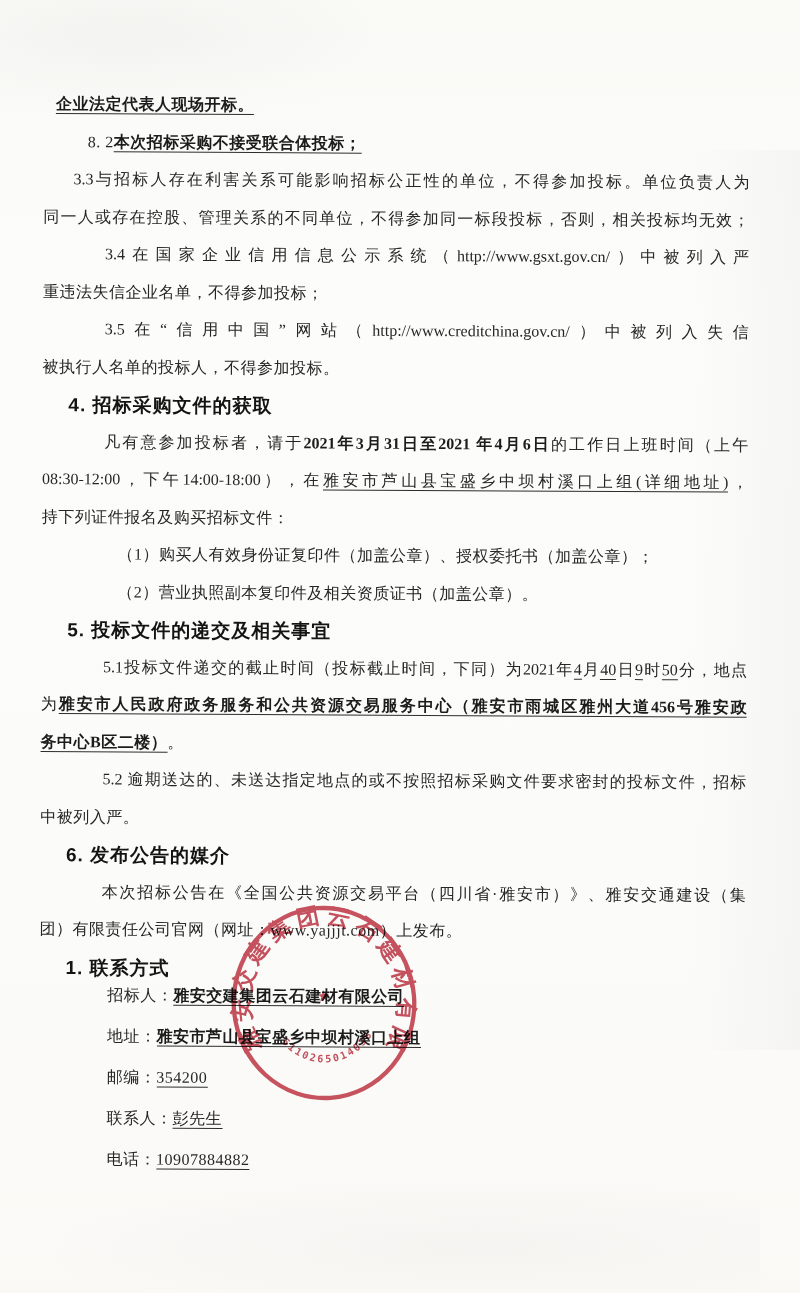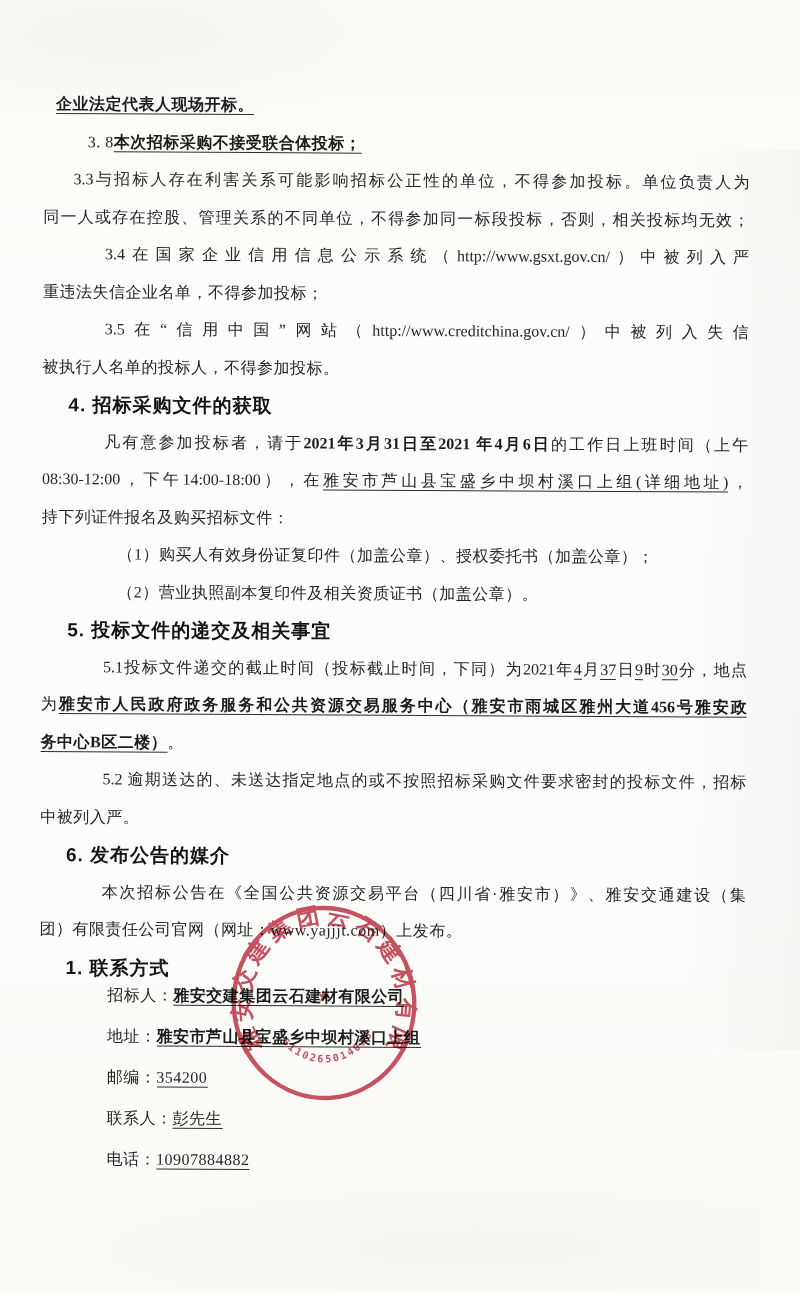--- a/index.html
+++ b/index.html
@@ -61,7 +61,7 @@
 <div class="doc">
   <div>
       <div class="line l-cont"><span class="u b">企业法定代表人现场开标。</span></div>
-      <div class="line l-num2"><span>3. 8</span><span class="u b">本次招标采购不接受联合体投标；</span></div>
+      <div class="line l-num2"><span>8. 2</span><span class="u b">本次招标采购不接受联合体投标；</span></div>
       <div class="line l-num1 just"><span>3.3与招标人存在利害关系可能影响招标公正性的单位，不得参加投标。单位负责人为</span></div>
       <div class="line l-flush just"><span>同一人或存在控股、管理关系的不同单位，不得参加同一标段投标，否则，相关投标均无效；</span></div>
       <div class="line l-ind just"><span>3.4在国家企业信用信息公示系统（http://www.gsxt.gov.cn/）中被列入严</span></div>

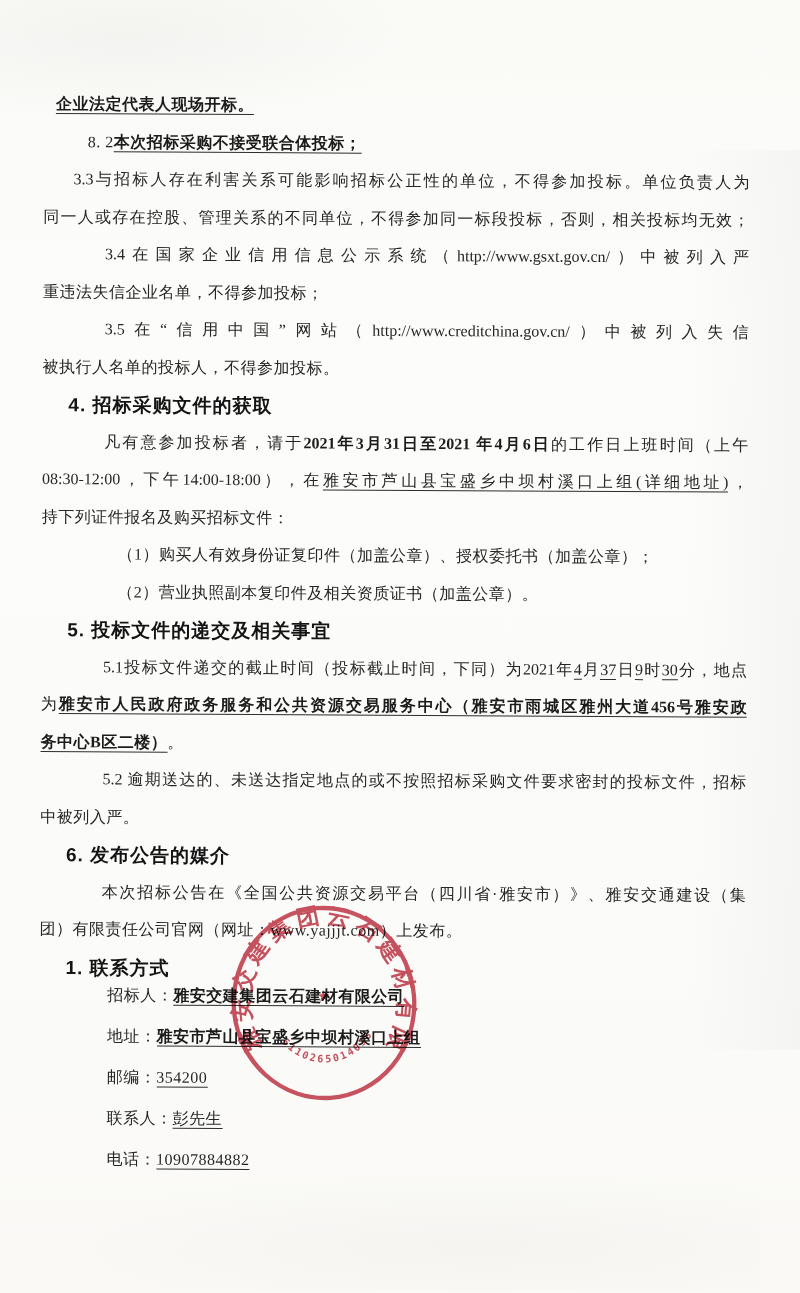--- a/index.html
+++ b/index.html
@@ -75,7 +75,7 @@
       <div class="line l-item"><span>（1）购买人有效身份证复印件（加盖公章）、授权委托书（加盖公章）；</span></div>
       <div class="line l-item"><span>（2）营业执照副本复印件及相关资质证书（加盖公章）。</span></div>
       <div class="line l-head"><span>5. 投标文件的递交及相关事宜</span></div>
-      <div class="line l-ind just"><span>5.1投标文件递交的截止时间（投标截止时间，下同）为2021年</span><span class="u">4</span><span>月</span><span class="u">37</span><span>日</span><span class="u">9</span><span>时</span><span class="u">30</span><span>分，地点</span></div>
+      <div class="line l-ind just"><span>5.1投标文件递交的截止时间（投标截止时间，下同）为2021年</span><span class="u">4</span><span>月</span><span class="u">40</span><span>日</span><span class="u">9</span><span>时</span><span class="u">30</span><span>分，地点</span></div>
       <div class="line l-flush just"><span>为</span><span class="u b">雅安市人民政府政务服务和公共资源交易服务中心（雅安市雨城区雅州大道456号雅安政</span></div>
       <div class="line l-flush"><span class="u b">务中心B区二楼）</span><span>。</span></div>
       <div class="line l-ind just"><span>5.2 逾期送达的、未送达指定地点的或不按照招标采购文件要求密封的投标文件，招标</span></div>

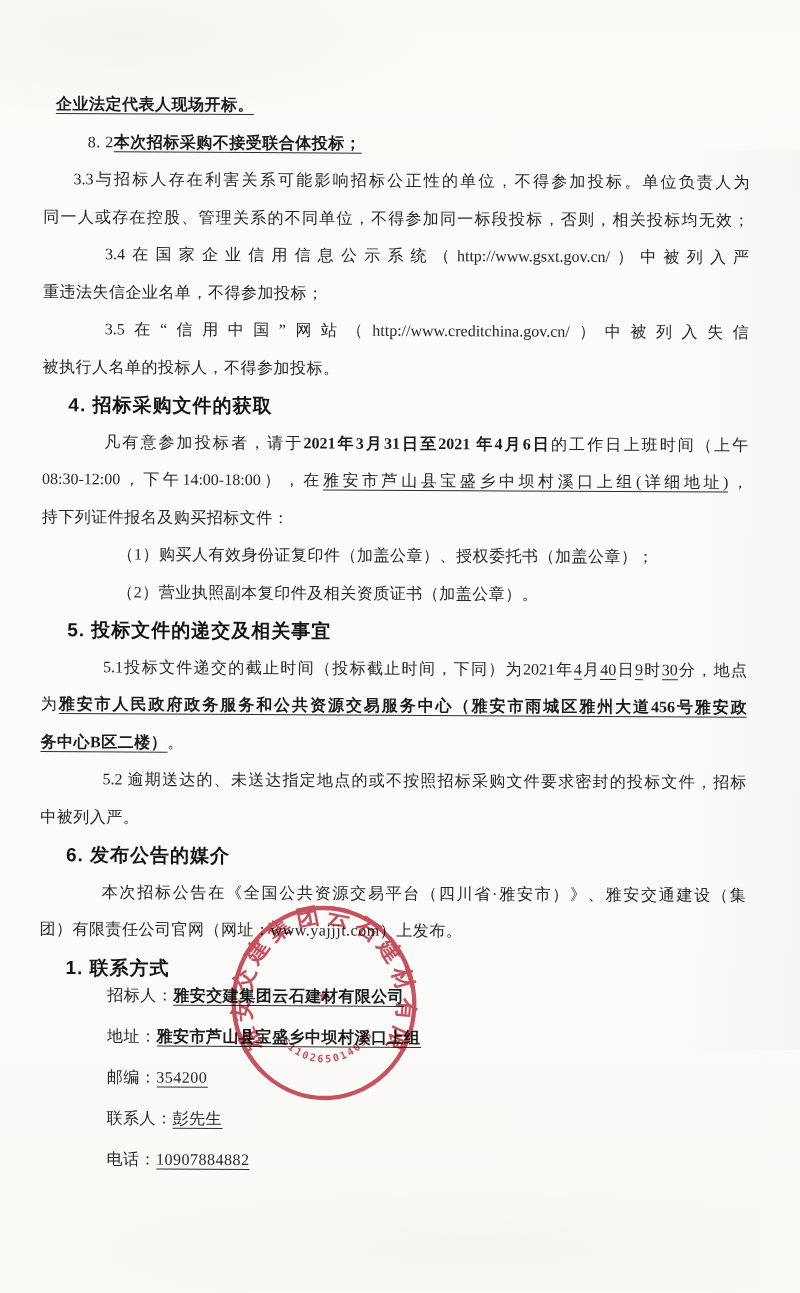--- a/index.html
+++ b/index.html
@@ -75,7 +75,7 @@
       <div class="line l-item"><span>（1）购买人有效身份证复印件（加盖公章）、授权委托书（加盖公章）；</span></div>
       <div class="line l-item"><span>（2）营业执照副本复印件及相关资质证书（加盖公章）。</span></div>
       <div class="line l-head"><span>5. 投标文件的递交及相关事宜</span></div>
-      <div class="line l-ind just"><span>5.1投标文件递交的截止时间（投标截止时间，下同）为2021年</span><span class="u">4</span><span>月</span><span class="u">40</span><span>日</span><span class="u">9</span><span>时</span><span class="u">30</span><span>分，地点</span></div>
+      <div class="line l-ind just"><span>5.1投标文件递交的截止时间（投标截止时间，下同）为2021年</span><span class="u">4</span><span>月</span><span class="u">40</span><span>日</span><span class="u">9</span><span>时</span><span class="u">50</span><span>分，地点</span></div>
       <div class="line l-flush just"><span>为</span><span class="u b">雅安市人民政府政务服务和公共资源交易服务中心（雅安市雨城区雅州大道456号雅安政</span></div>
       <div class="line l-flush"><span class="u b">务中心B区二楼）</span><span>。</span></div>
       <div class="line l-ind just"><span>5.2 逾期送达的、未送达指定地点的或不按照招标采购文件要求密封的投标文件，招标</span></div>

